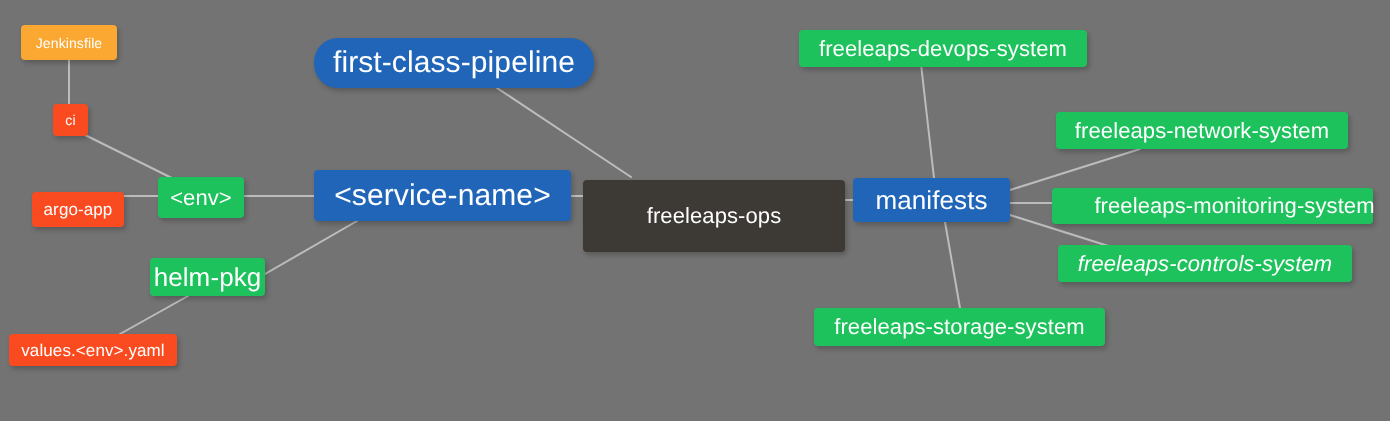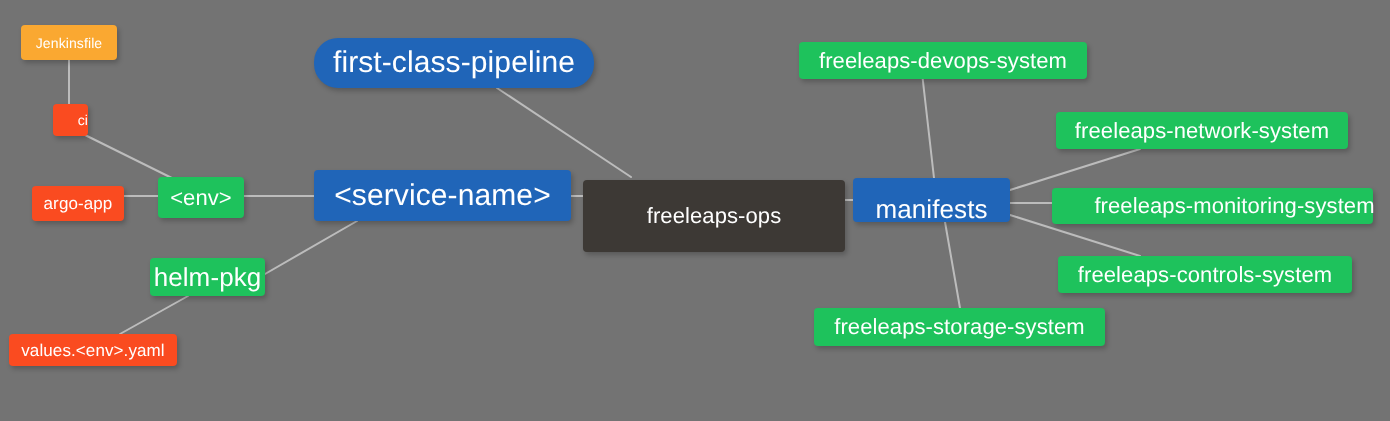--- a/index.html
+++ b/index.html
@@ -110,7 +110,7 @@
       <div class="node sz-lg" style="left: 853px; top: 178px; width: 157px; height: 44px; background: rgb(32, 101, 184); align-items: flex-end;">
         <span class="node-label">manifests</span>
       </div>
-      <div class="node sz-md" style="left: 799px; top: 42px; width: 288px; height: 37px; background: rgb(30, 194, 92); text-align: center;">
+      <div class="node sz-md" style="left: 799px; top: 30px; width: 288px; height: 37px; background: rgb(30, 194, 92); text-align: center;">
         <span class="node-label">freeleaps-devops-system</span>
       </div>
       <div class="node sz-md" style="left: 1056px; top: 112px; width: 292px; height: 37px; background: rgb(30, 194, 92);">

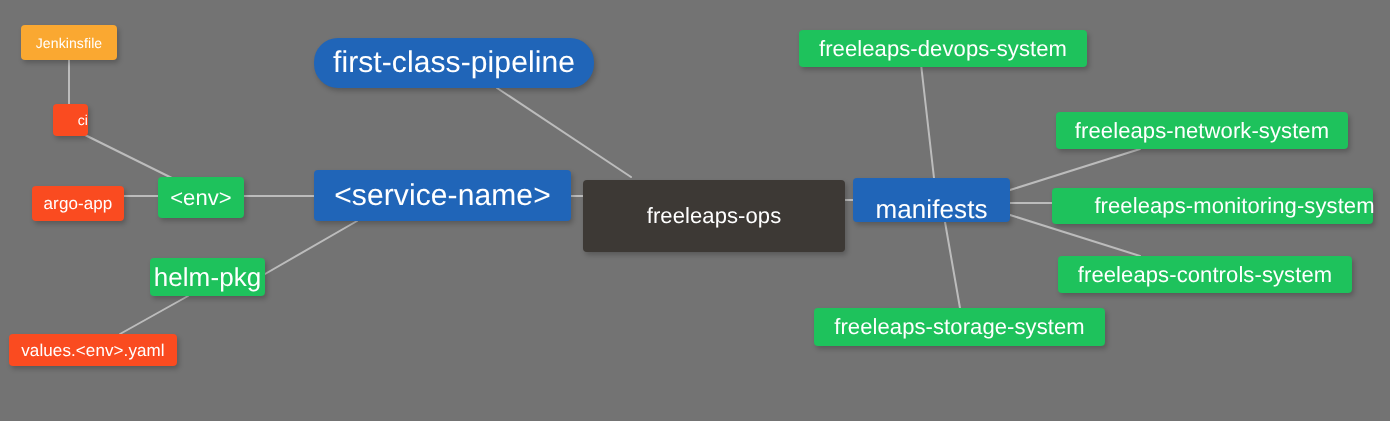--- a/index.html
+++ b/index.html
@@ -83,7 +83,7 @@
       <div class="node sz-xs" style="left: 21px; top: 25px; width: 96px; height: 35px; background: rgb(250, 168, 49);">
         <span class="node-label">Jenkinsfile</span>
       </div>
-      <div class="node sz-xs" style="left: 53px; top: 104px; width: 35px; height: 32px; background: rgb(250, 75, 32); justify-content: flex-end;">
+      <div class="node sz-xs" style="left: 53px; top: 104px; width: 35px; height: 32px; background: rgb(250, 75, 32);">
         <span class="node-label">ci</span>
       </div>
       <div class="node sz-sm" style="left: 32px; top: 186px; width: 92px; height: 35px; background: rgb(250, 75, 32);">

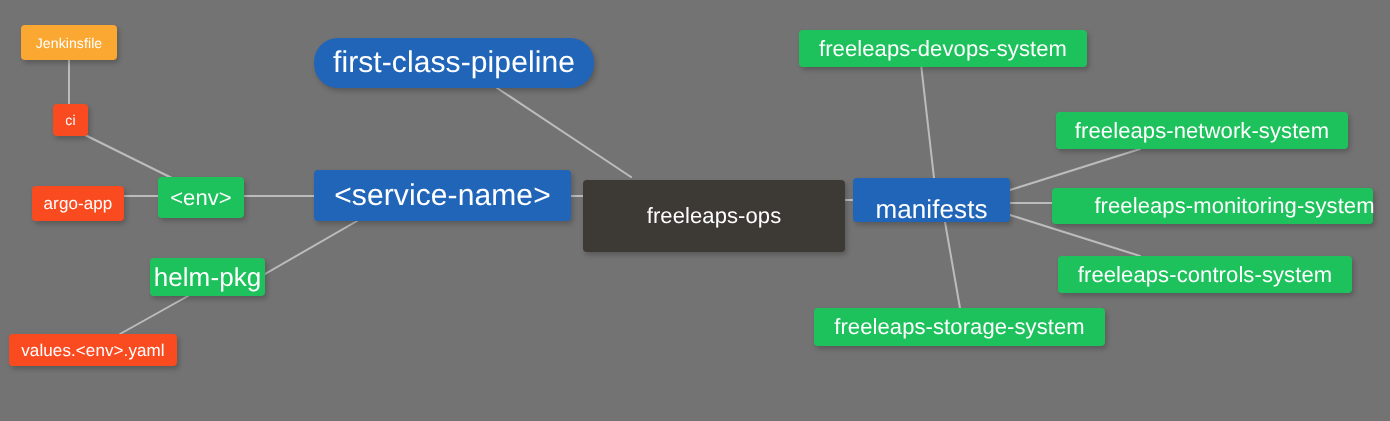--- a/index.html
+++ b/index.html
@@ -86,7 +86,7 @@
       <div class="node sz-xs" style="left: 53px; top: 104px; width: 35px; height: 32px; background: rgb(250, 75, 32);">
         <span class="node-label">ci</span>
       </div>
-      <div class="node sz-sm" style="left: 32px; top: 186px; width: 92px; height: 35px; background: rgb(250, 75, 32);">
+      <div class="node sz-sm" style="left: 32px; top: 192px; width: 92px; height: 35px; background: rgb(250, 75, 32);">
         <span class="node-label">argo-app</span>
       </div>
       <div class="node sz-md" style="left: 158px; top: 177px; width: 86px; height: 41px; background: rgb(30, 194, 92);">

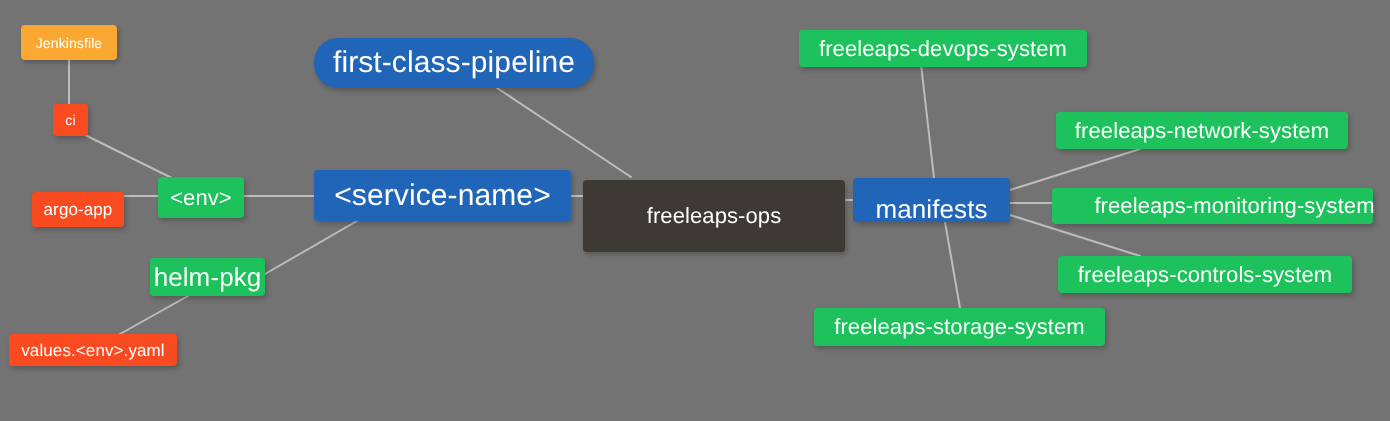--- a/index.html
+++ b/index.html
@@ -107,7 +107,7 @@
       <div class="node sz-root" style="left: 583px; top: 168px; width: 262px; height: 72px; background: rgb(61, 57, 53);">
         <span class="node-label">freeleaps-ops</span>
       </div>
-      <div class="node sz-lg" style="left: 853px; top: 178px; width: 157px; height: 44px; background: rgb(32, 101, 184); align-items: flex-end;">
+      <div class="node sz-lg" style="left: 853px; top: 178px; width: 157px; height: 44px; background: rgb(32, 101, 184);">
         <span class="node-label">manifests</span>
       </div>
       <div class="node sz-md" style="left: 799px; top: 30px; width: 288px; height: 37px; background: rgb(30, 194, 92); text-align: center;">

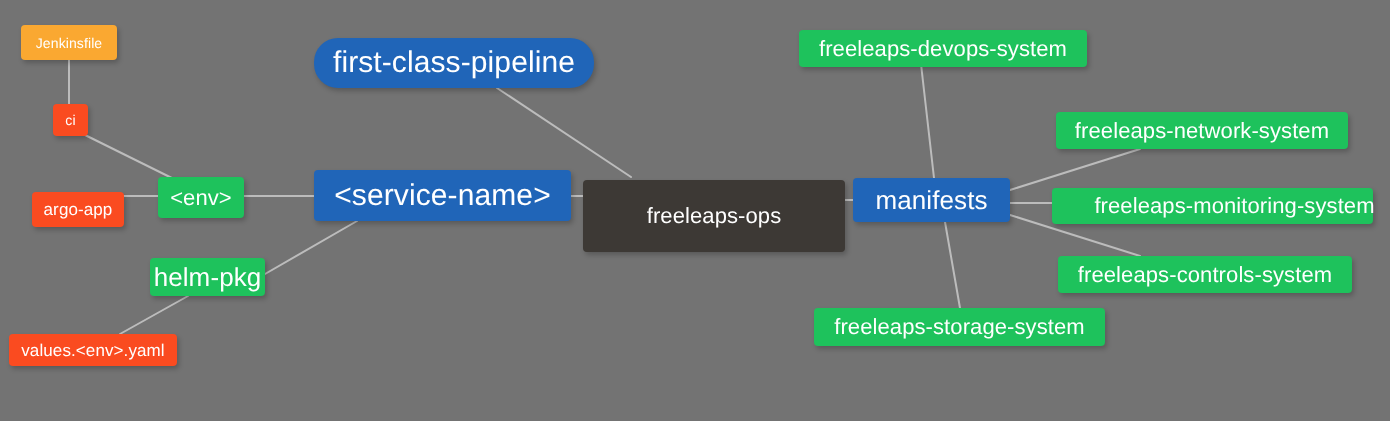--- a/index.html
+++ b/index.html
@@ -119,7 +119,7 @@
       <div class="node sz-md" style="left: 1052px; top: 188px; width: 321px; height: 36px; background: rgb(30, 194, 92); padding-left: 44px;">
         <span class="node-label">freeleaps-monitoring-system</span>
       </div>
-      <div class="node sz-md" style="left: 1058px; top: 256px; width: 294px; height: 37px; background: rgb(30, 194, 92);">
+      <div class="node sz-md" style="left: 1058px; top: 245px; width: 294px; height: 37px; background: rgb(30, 194, 92); font-style: italic;">
         <span class="node-label">freeleaps-controls-system</span>
       </div>
       <div class="node sz-md" style="left: 814px; top: 308px; width: 291px; height: 38px; background: rgb(30, 194, 92); align-items: center;">

